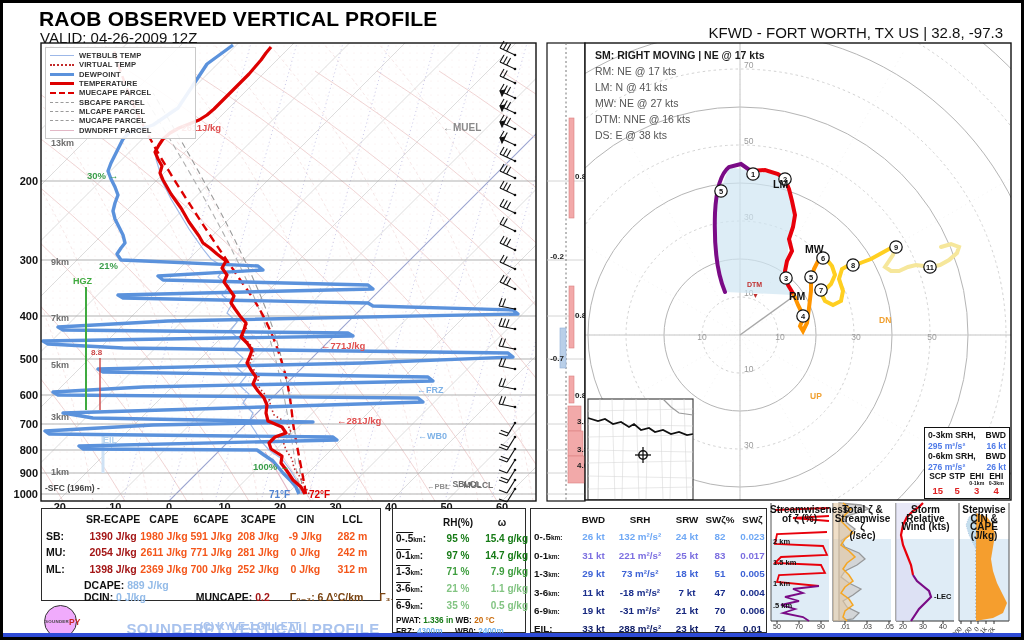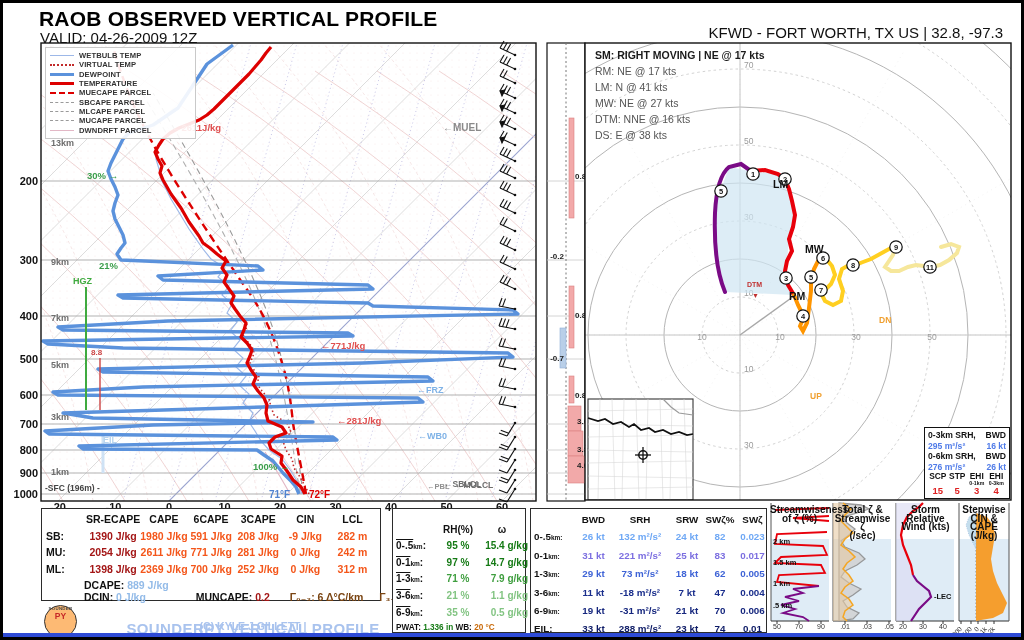--- a/index.html
+++ b/index.html
@@ -44,7 +44,7 @@
   .vblue{color:#93bbe8;font-weight:800;}
   .vdr{color:#a31515;font-weight:800;}
   .vbrown{color:#7a4412;font-weight:800;}
-  .rh{left:389px;top:505px;width:134px;height:125px;padding:13px 3px;}
+  .rh{left:389px;top:505px;width:134px;height:125px;padding:6px 3px;}
   .rgrid{display:grid;grid-template-columns:44px 36px 52px;}
   .rgrid div{font-size:10px;line-height:15.8px;white-space:nowrap;}
   .rgrid .hd{font-weight:800;color:#111;text-align:center;}

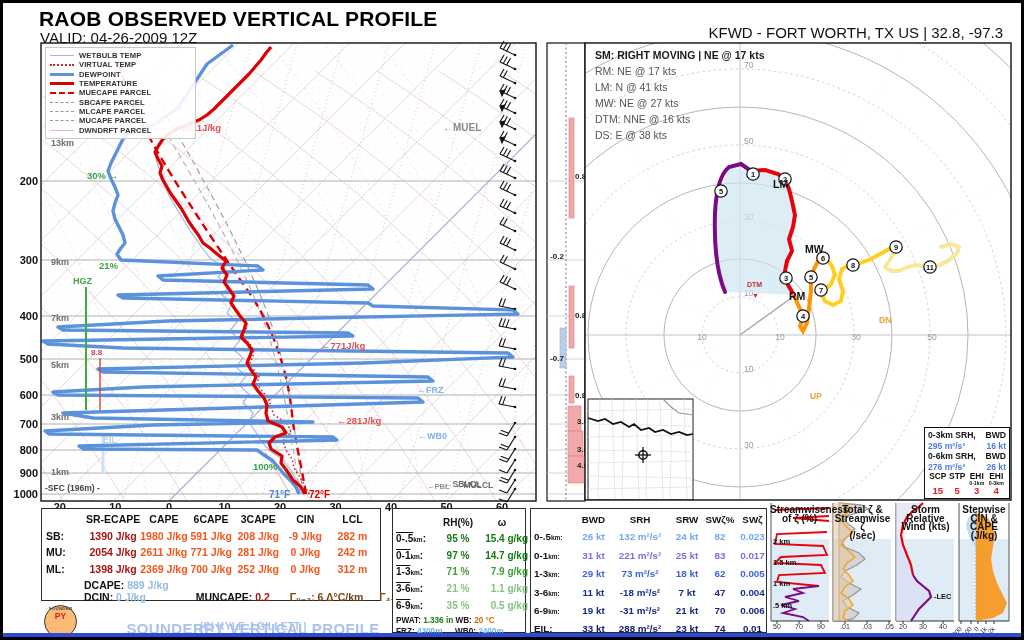--- a/index.html
+++ b/index.html
@@ -733,7 +733,7 @@
         <div class="k3">29 kt</div>
         <div class="k3">73 m²/s²</div>
         <div class="k3">18 kt</div>
-        <div class="k3">62</div>
+        <div class="k3">51</div>
         <div class="k3">0.005</div>
         <div class="rl"><span>3-6</span><span class="sb">km:</span></div>
         <div class="k4">11 kt</div>

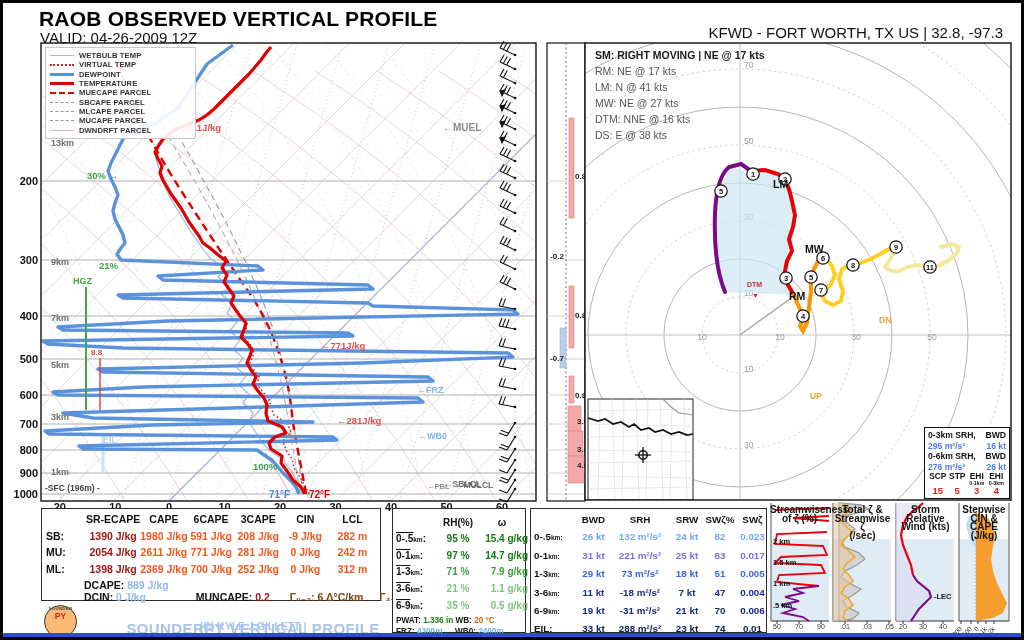--- a/index.html
+++ b/index.html
@@ -74,8 +74,8 @@
   
   .brand1{left:120px;top:601px;width:260px;text-align:center;font-size:15px;font-weight:800;color:#a9c3ee;letter-spacing:.4px;margin-top:16px;}
   .brand2{left:120px;top:617px;width:260px;text-align:center;font-size:10.5px;font-weight:700;color:#a9c3ee;}
-  .logo{left:41px;top:602px;width:31px;height:31px;border-radius:50%;border:1.6px solid #333;background:#fdba74;
-        display:flex;flex-direction:column;align-items:center;justify-content:flex-start;z-index:7;}
+  .logo{left:41px;top:602px;width:31px;height:31px;border-radius:50%;border:1.6px solid #333;background:#f0abfc;
+        display:flex;flex-direction:row;align-items:center;justify-content:flex-start;z-index:7;}
   .logo .t1{font-size:4.4px;font-weight:700;color:#444;letter-spacing:.3px;}
   .logo .t2{font-size:8.5px;font-weight:800;color:#2e7d32;}
   .logo .t2 b{color:#c62828;}

